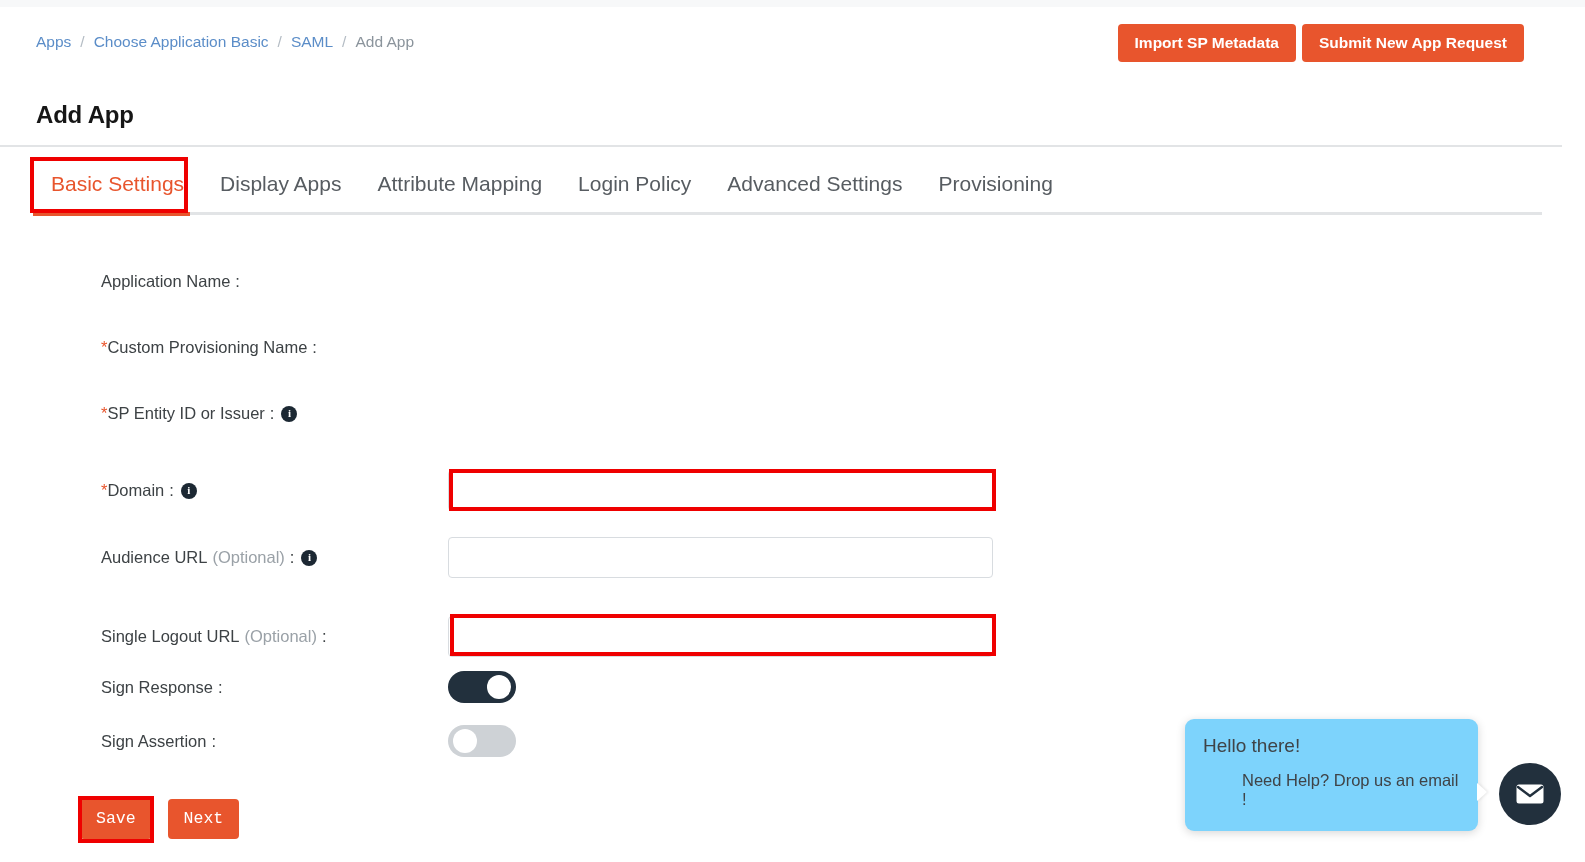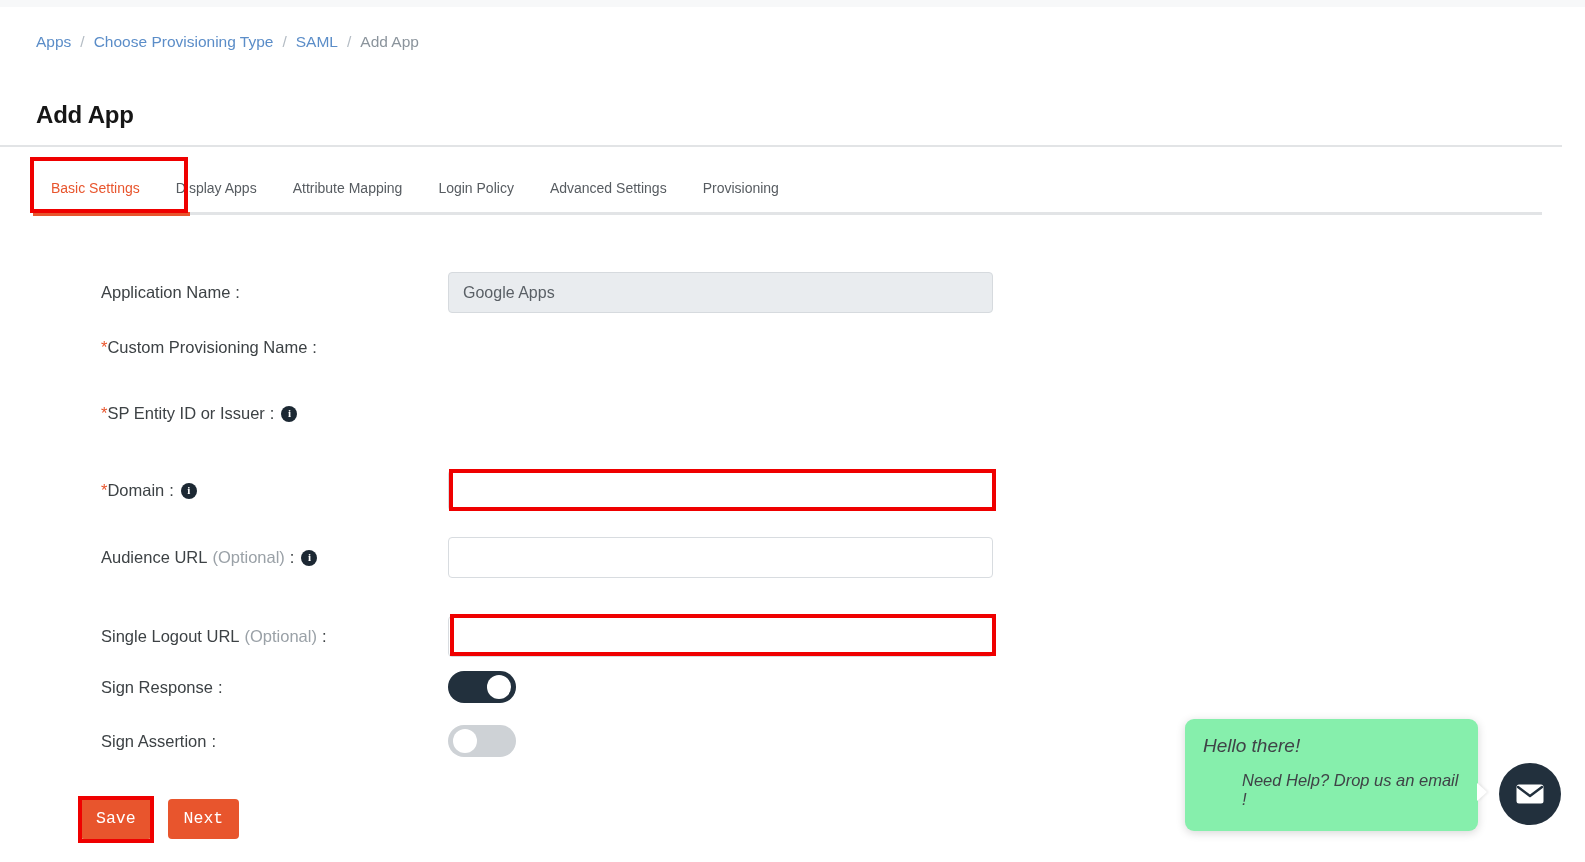--- a/index.html
+++ b/index.html
@@ -241,7 +241,7 @@
   <nav class="breadcrumb">
     <a class="crumb-link">Apps</a>
     <span class="crumb-sep">/</span>
-    <a class="crumb-link">Choose Provisioning Type</a>
+    <a class="crumb-link">Choose Application Basic</a>
     <span class="crumb-sep">/</span>
     <a class="crumb-link">SAML</a>
     <span class="crumb-sep">/</span>

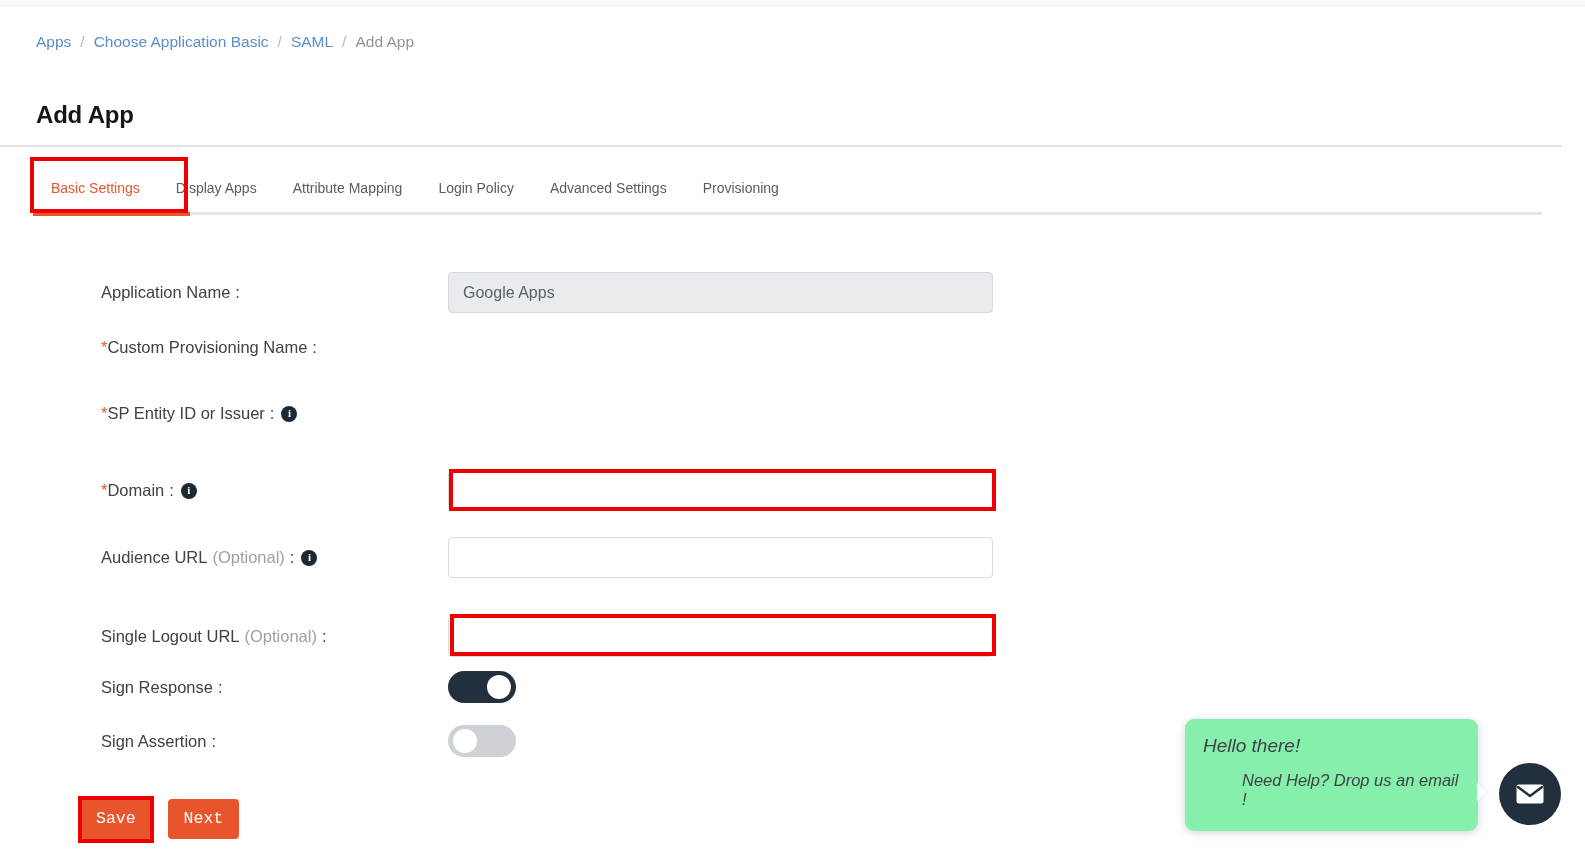--- a/index.html
+++ b/index.html
@@ -248,6 +248,10 @@
     <span class="crumb-current">Add App</span>
   </nav>
 
+  <div class="header-actions">
+    <button class="btn-orange">Import SP Metadata</button>
+    <button class="btn-orange">Submit New App Request</button>
+  </div>
 
   <h1 class="page-title">Add App</h1>
   <div class="title-divider"></div>

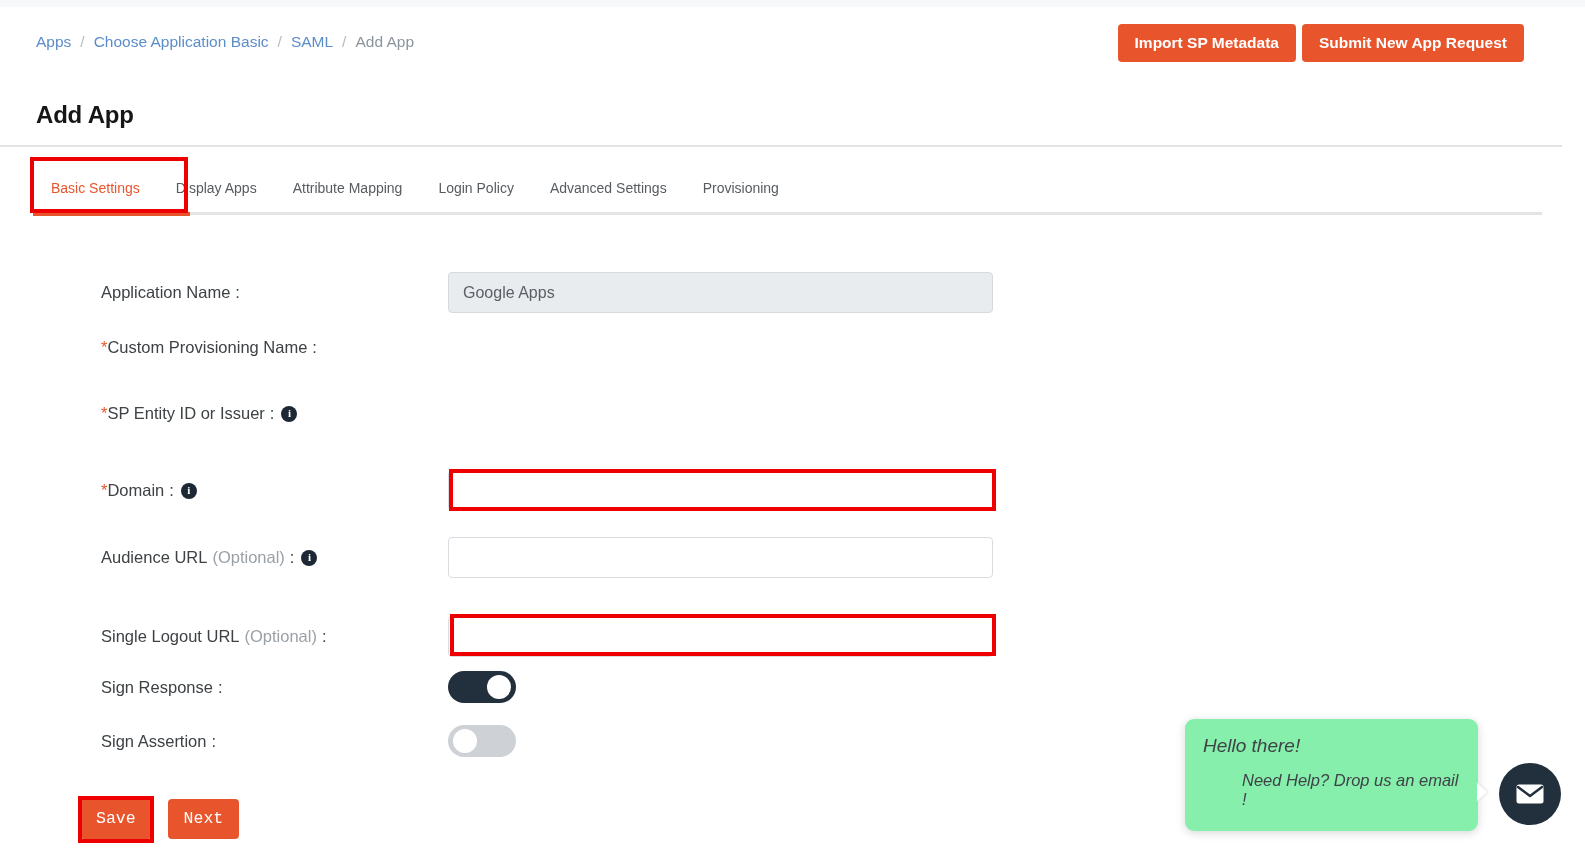--- a/index.html
+++ b/index.html
@@ -78,7 +78,7 @@
     height: 52px;
   }
   .tab {
-    font-size: 14px;
+    font-size: 21px;
     color: #575c61;
     padding: 0 18px 16px 18px;
     cursor: pointer;

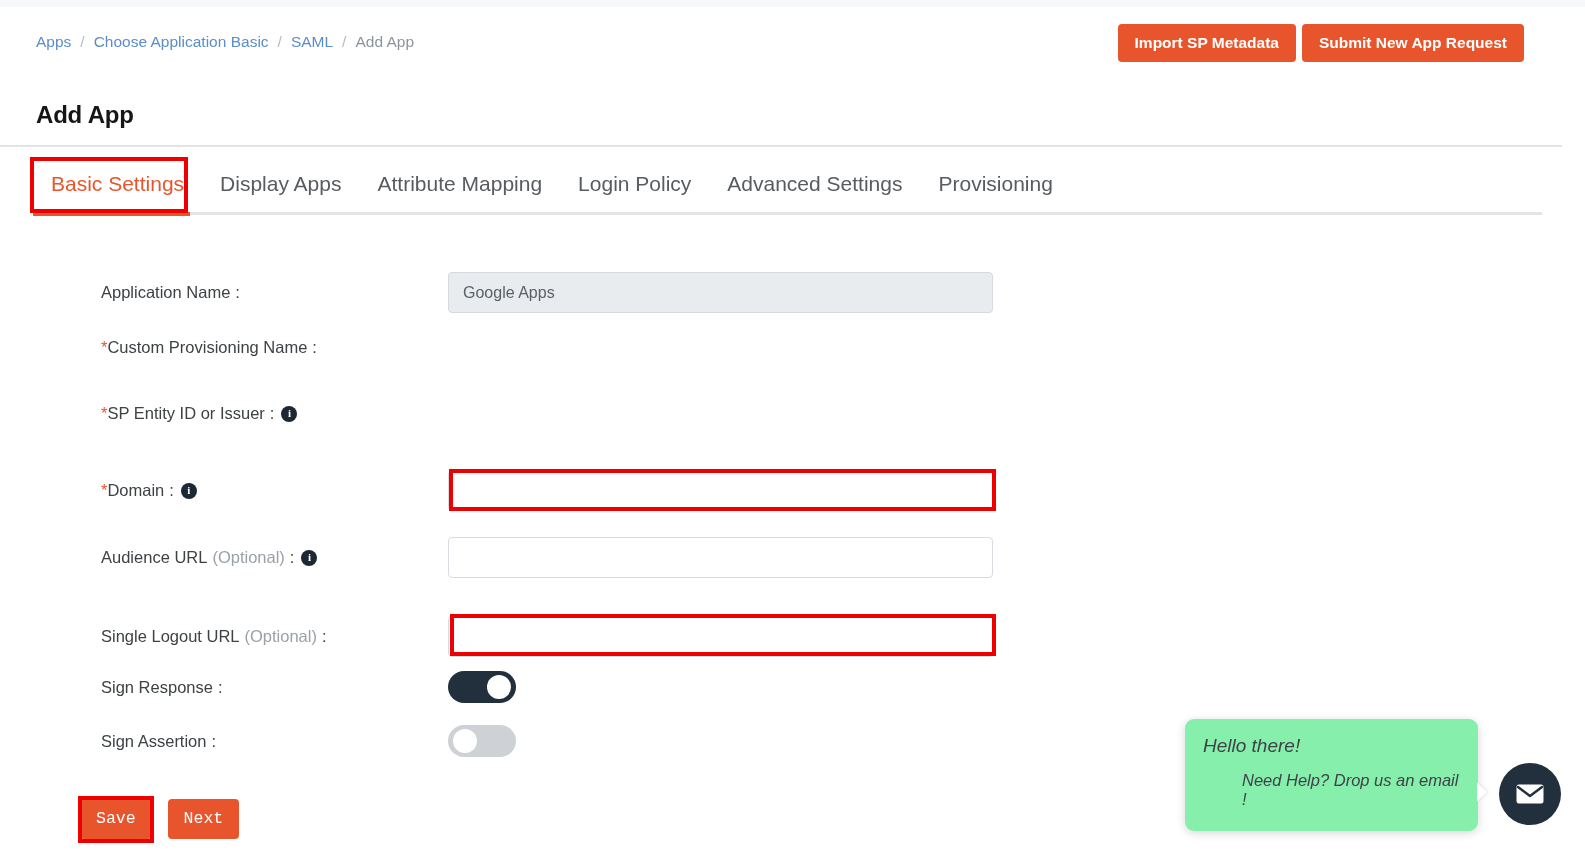--- a/index.html
+++ b/index.html
@@ -272,7 +272,6 @@
       <span>Application Name</span>
       <span class="colon">:</span>
     </div>
-    <input class="form-input disabled" readonly="" value="Google Apps" style="">
   </div>
 
   <div class="form-row" style="top:338px">

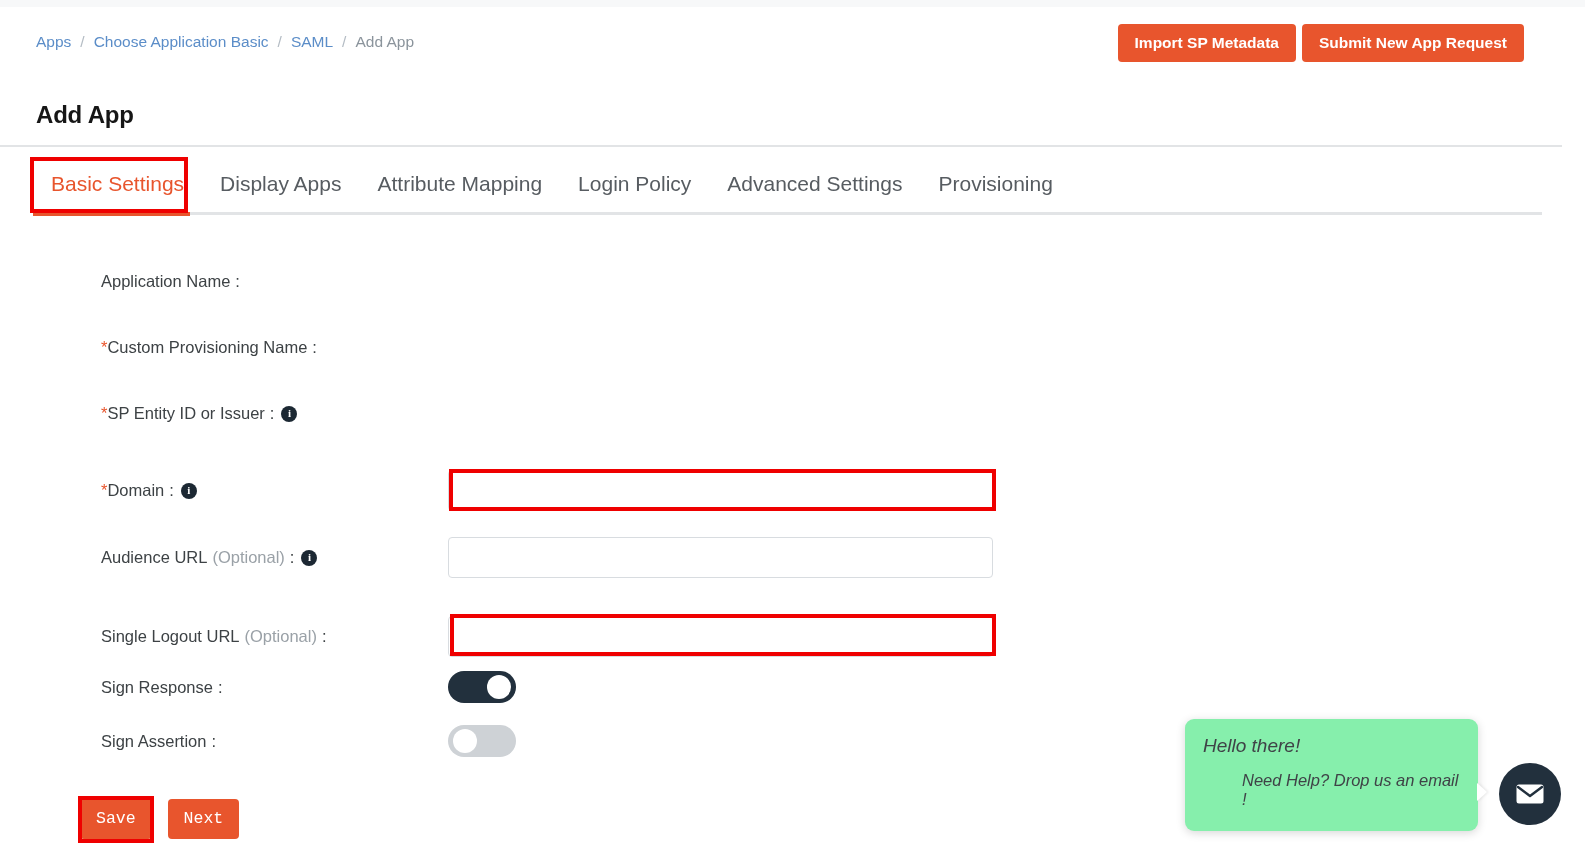--- a/index.html
+++ b/index.html
@@ -200,12 +200,11 @@
   .chat-bubble {
     position: absolute; left: 1185px; top: 719px;
     width: 293px; height: 112px;
-    background: #86efac;
+    background: #7dd3fc;
     border-radius: 9px;
     box-shadow: 0 2px 10px rgba(0,0,0,0.16);
     padding: 16px 18px;
     cursor: pointer;
-    font-style: italic;
   }
   .chat-bubble .tail {
     position: absolute; right: -9px; top: 64px;

